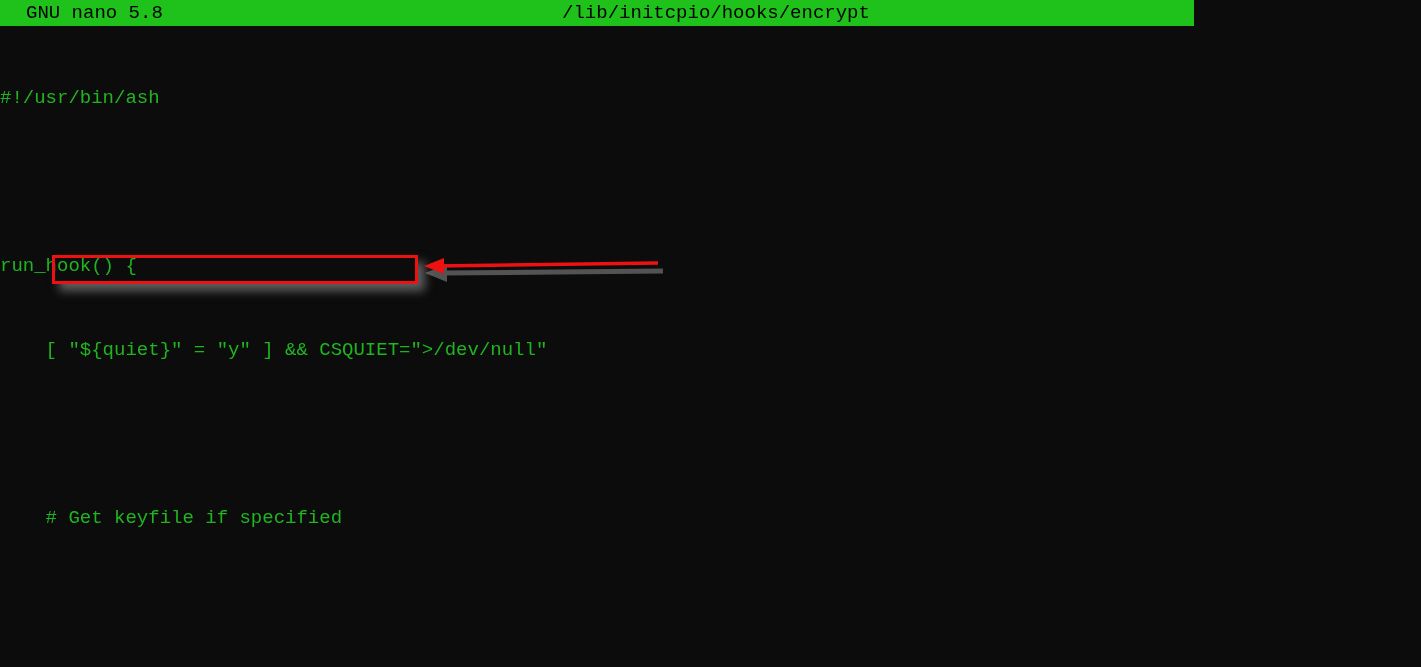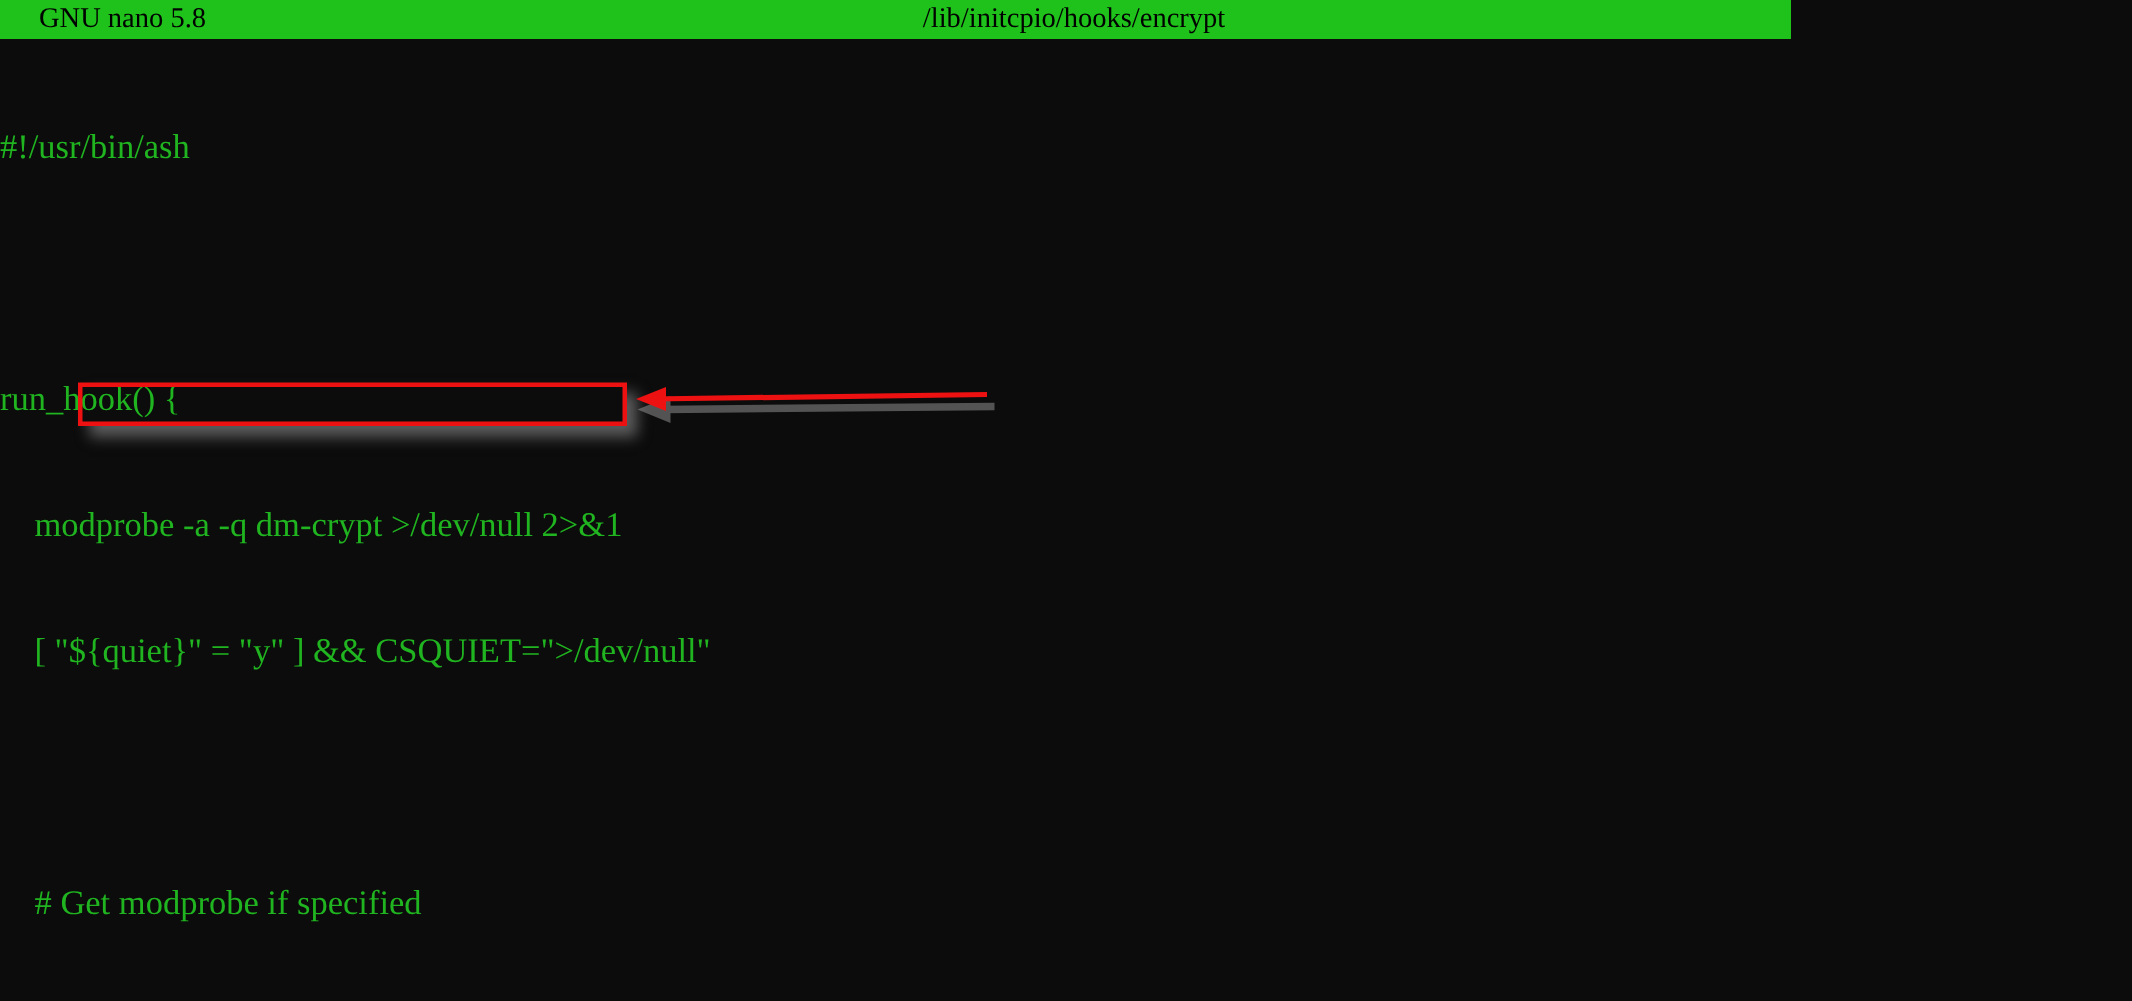--- a/index.html
+++ b/index.html
@@ -13,7 +13,7 @@
     height: 667px;
     background: #0c0c0c;
     overflow: hidden;
-    font-family: Liberation Serif, serif;
+    font-family: Liberation Mono, monospace;
   }
 
   

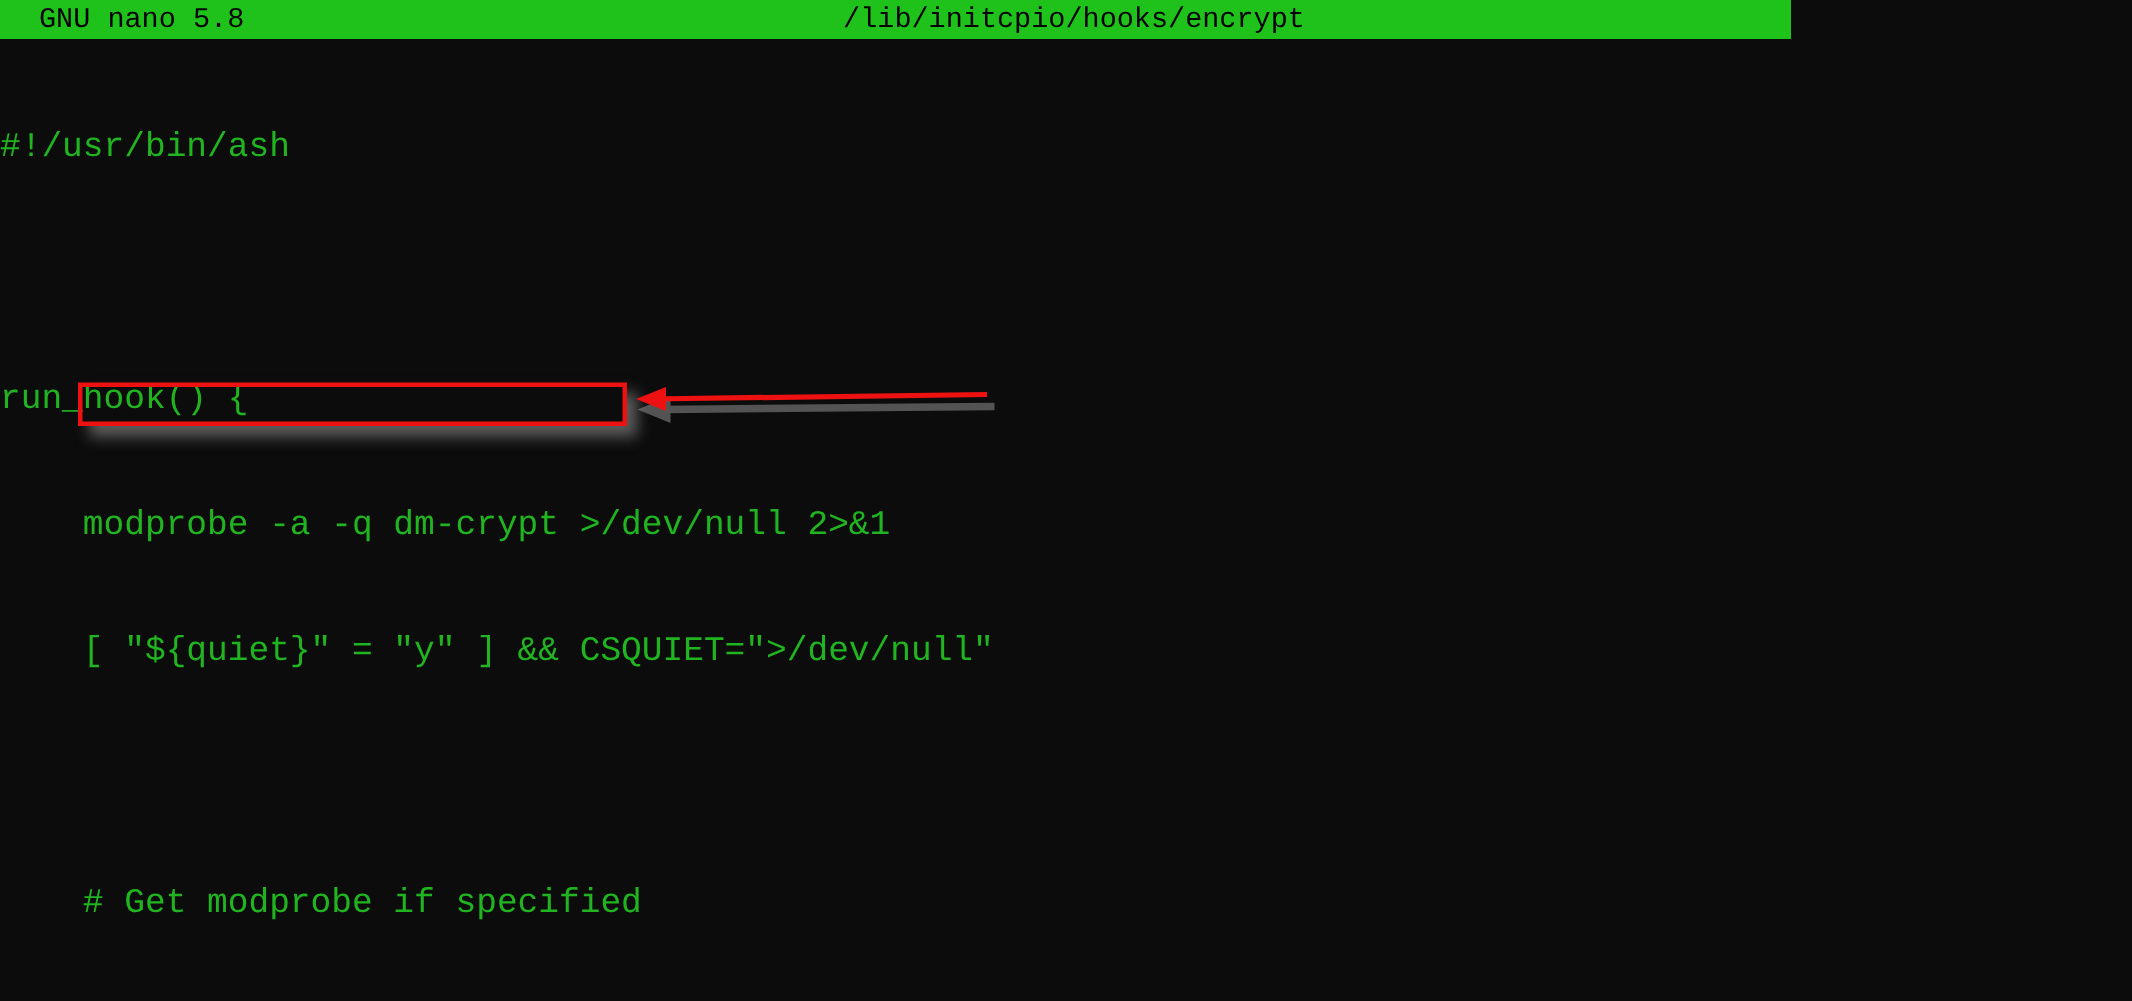--- a/index.html
+++ b/index.html
@@ -52,7 +52,7 @@
     width: 1421px;
     height: 639px;
     color: #20b520;
-    font-size: 23px;
+    font-size: 19px;
     line-height: 28px;
     white-space: pre;
   }

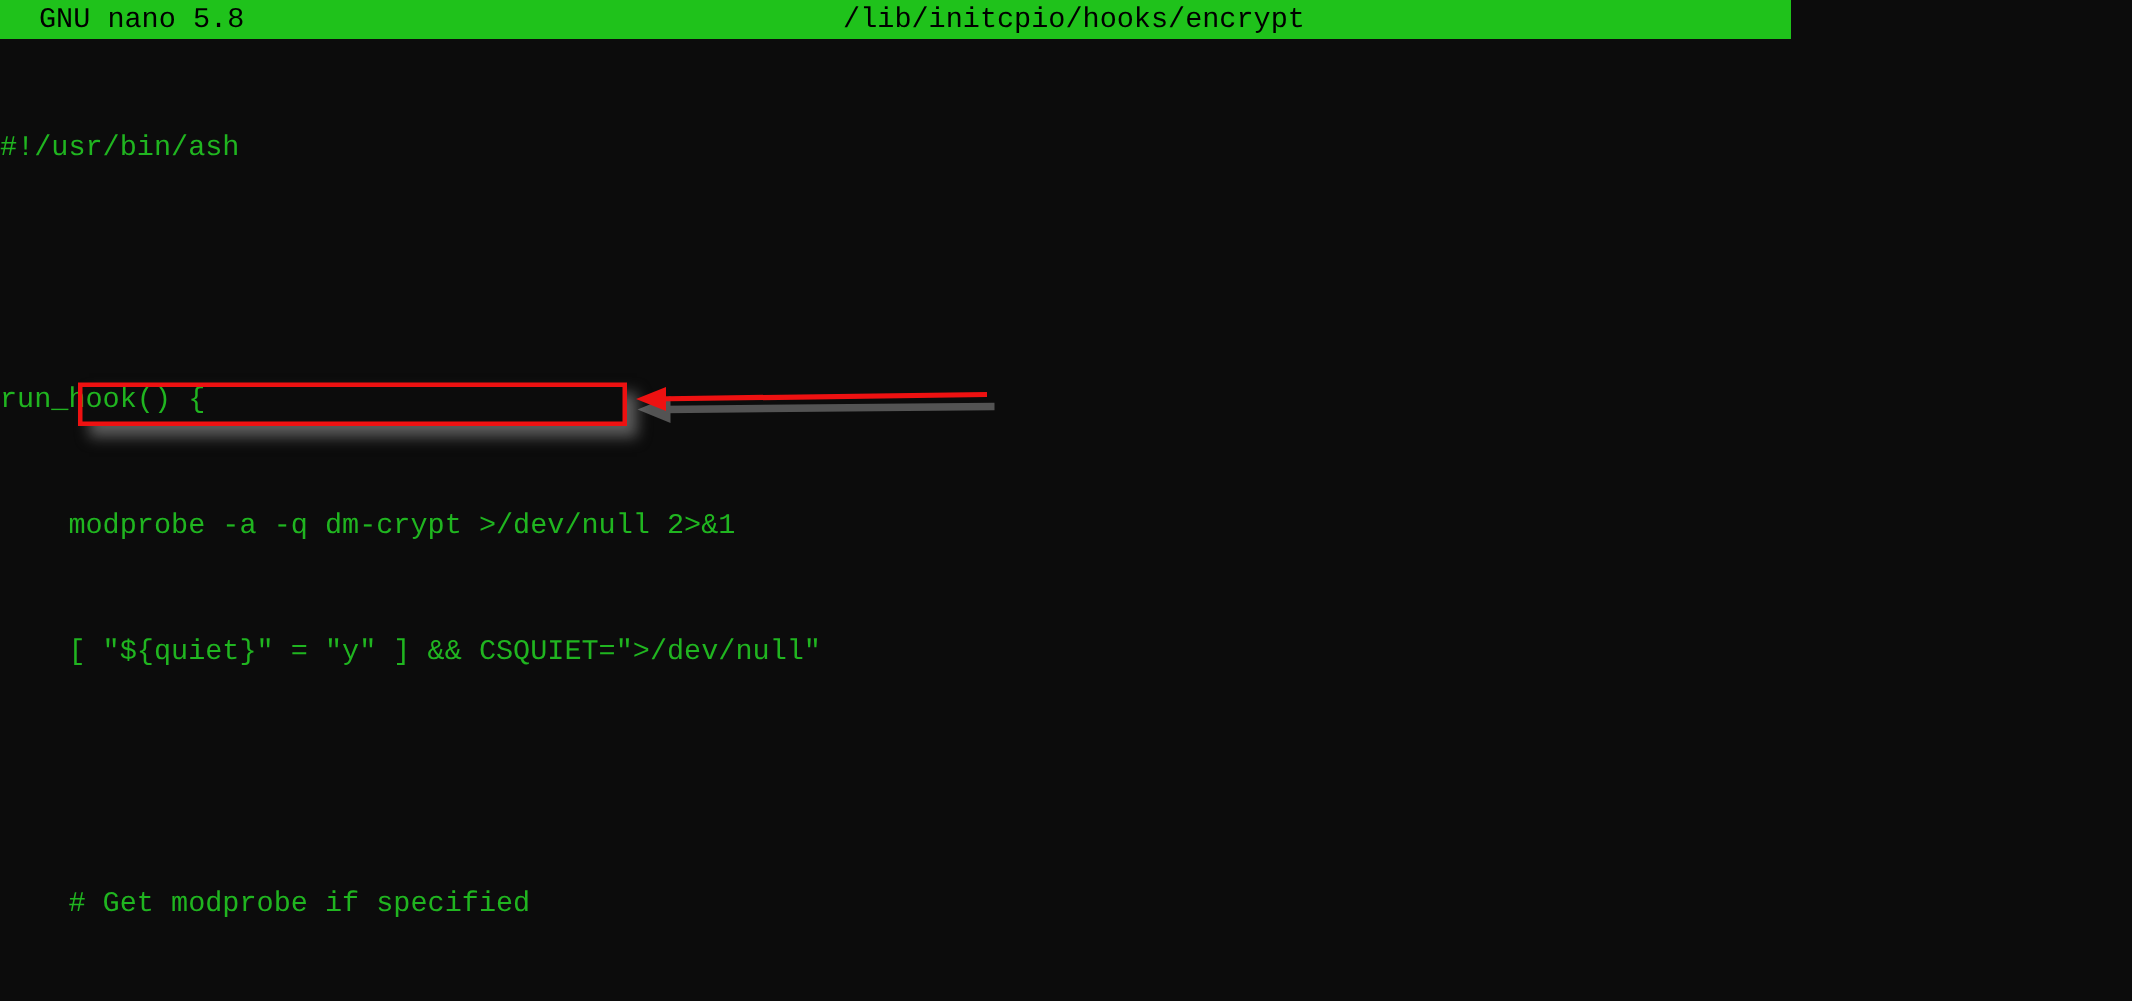--- a/index.html
+++ b/index.html
@@ -101,7 +101,6 @@
     <span class="line">#!/usr/bin/ash</span>
     <span class="line"></span>
     <span class="line">run_hook() {</span>
-    <span class="line">    modprobe -a -q dm-crypt &gt;/dev/null 2&gt;&amp;1</span>
     <span class="line">    [ "${quiet}" = "y" ] &amp;&amp; CSQUIET="&gt;/dev/null"</span>
     <span class="line"></span>
     <span class="line">    # Get modprobe if specified</span>

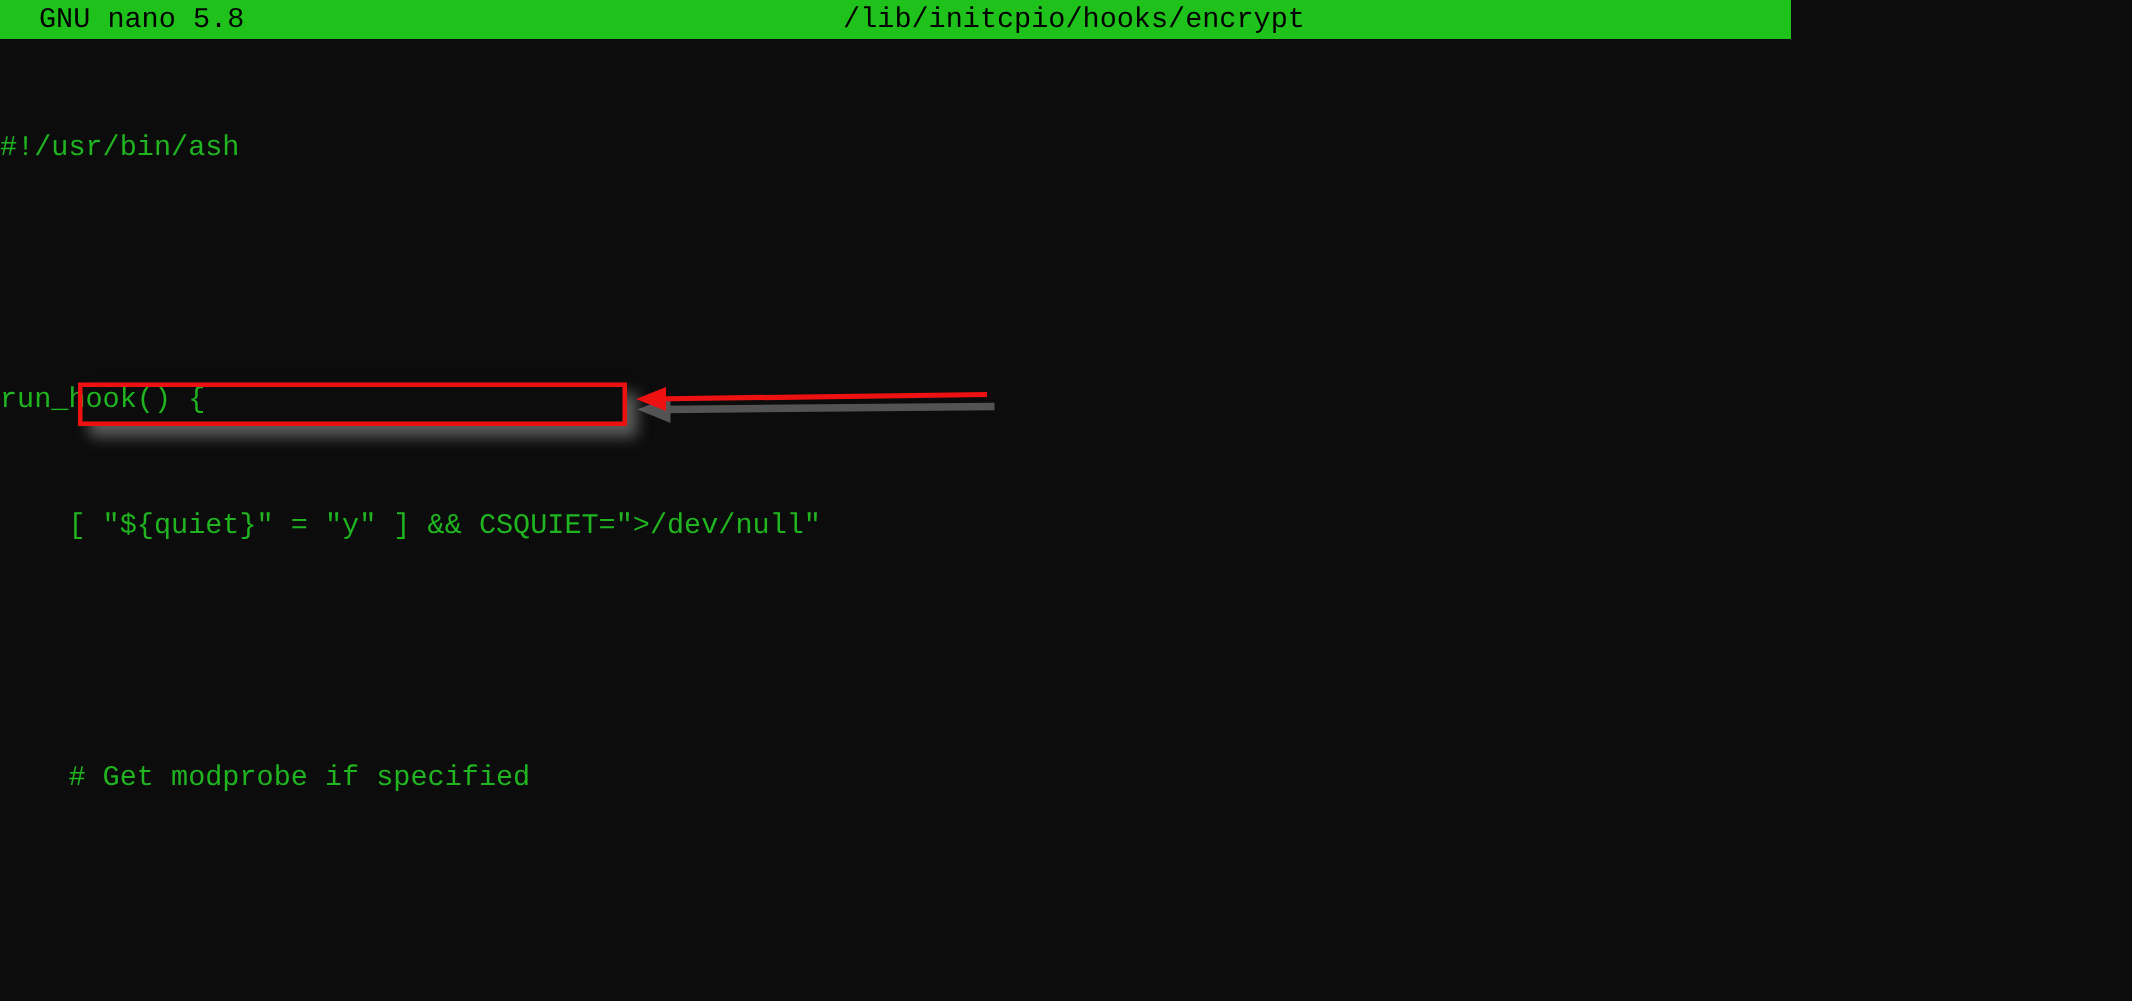--- a/index.html
+++ b/index.html
@@ -103,7 +103,7 @@
     <span class="line">run_hook() {</span>
     <span class="line">    [ "${quiet}" = "y" ] &amp;&amp; CSQUIET="&gt;/dev/null"</span>
     <span class="line"></span>
-    <span class="line">    # Get modprobe if specified</span>
+    <span class="line">    # Get keyfile if specified</span>
     
     
     

